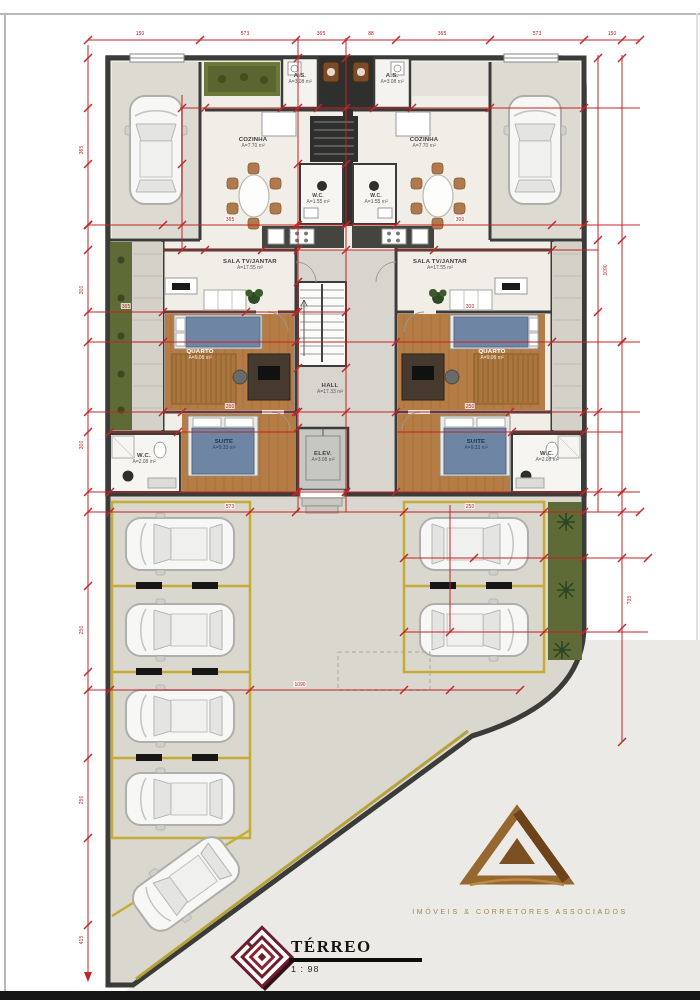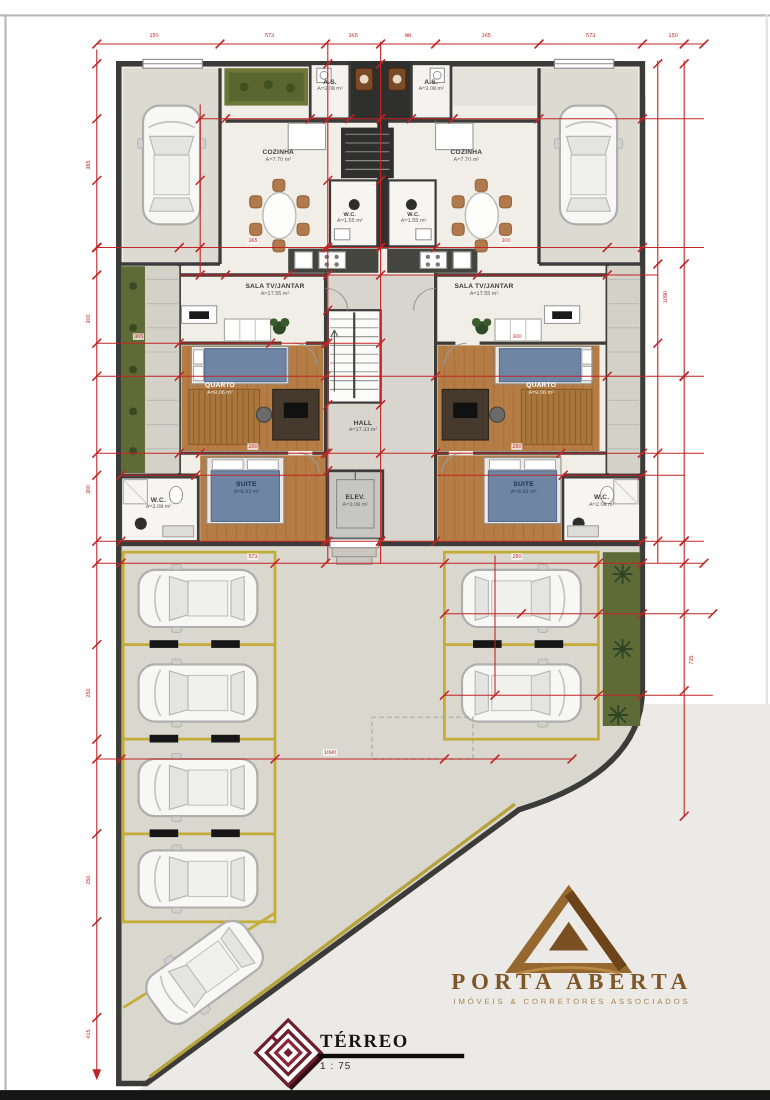--- a/index.html
+++ b/index.html
@@ -646,7 +646,6 @@
   <span class="dim" style="left:470px;top:506px;">250</span>
   <span class="dim" style="left:300px;top:684px;">1090</span>
 
-  <div id="brand-name">PORTA ABERTA</div>
   <div id="brand-tagline">IMÓVEIS &amp; CORRETORES ASSOCIADOS</div>
   <div id="sheet-title">TÉRREO</div>
   <div id="title-rule"></div>

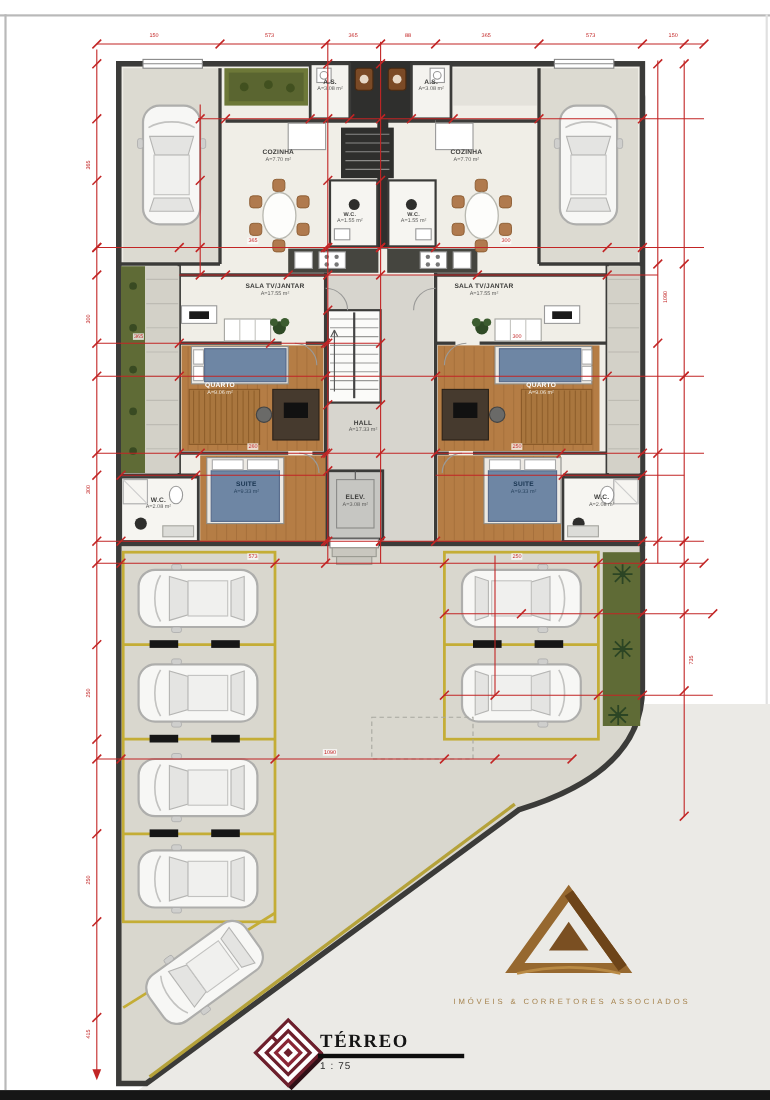--- a/index.html
+++ b/index.html
@@ -649,7 +649,7 @@
   <div id="brand-tagline">IMÓVEIS &amp; CORRETORES ASSOCIADOS</div>
   <div id="sheet-title">TÉRREO</div>
   <div id="title-rule"></div>
-  <div id="sheet-scale">1 : 75</div>
+  <div id="sheet-scale">1 : 98</div>
 </div>
 
 </body></html>

